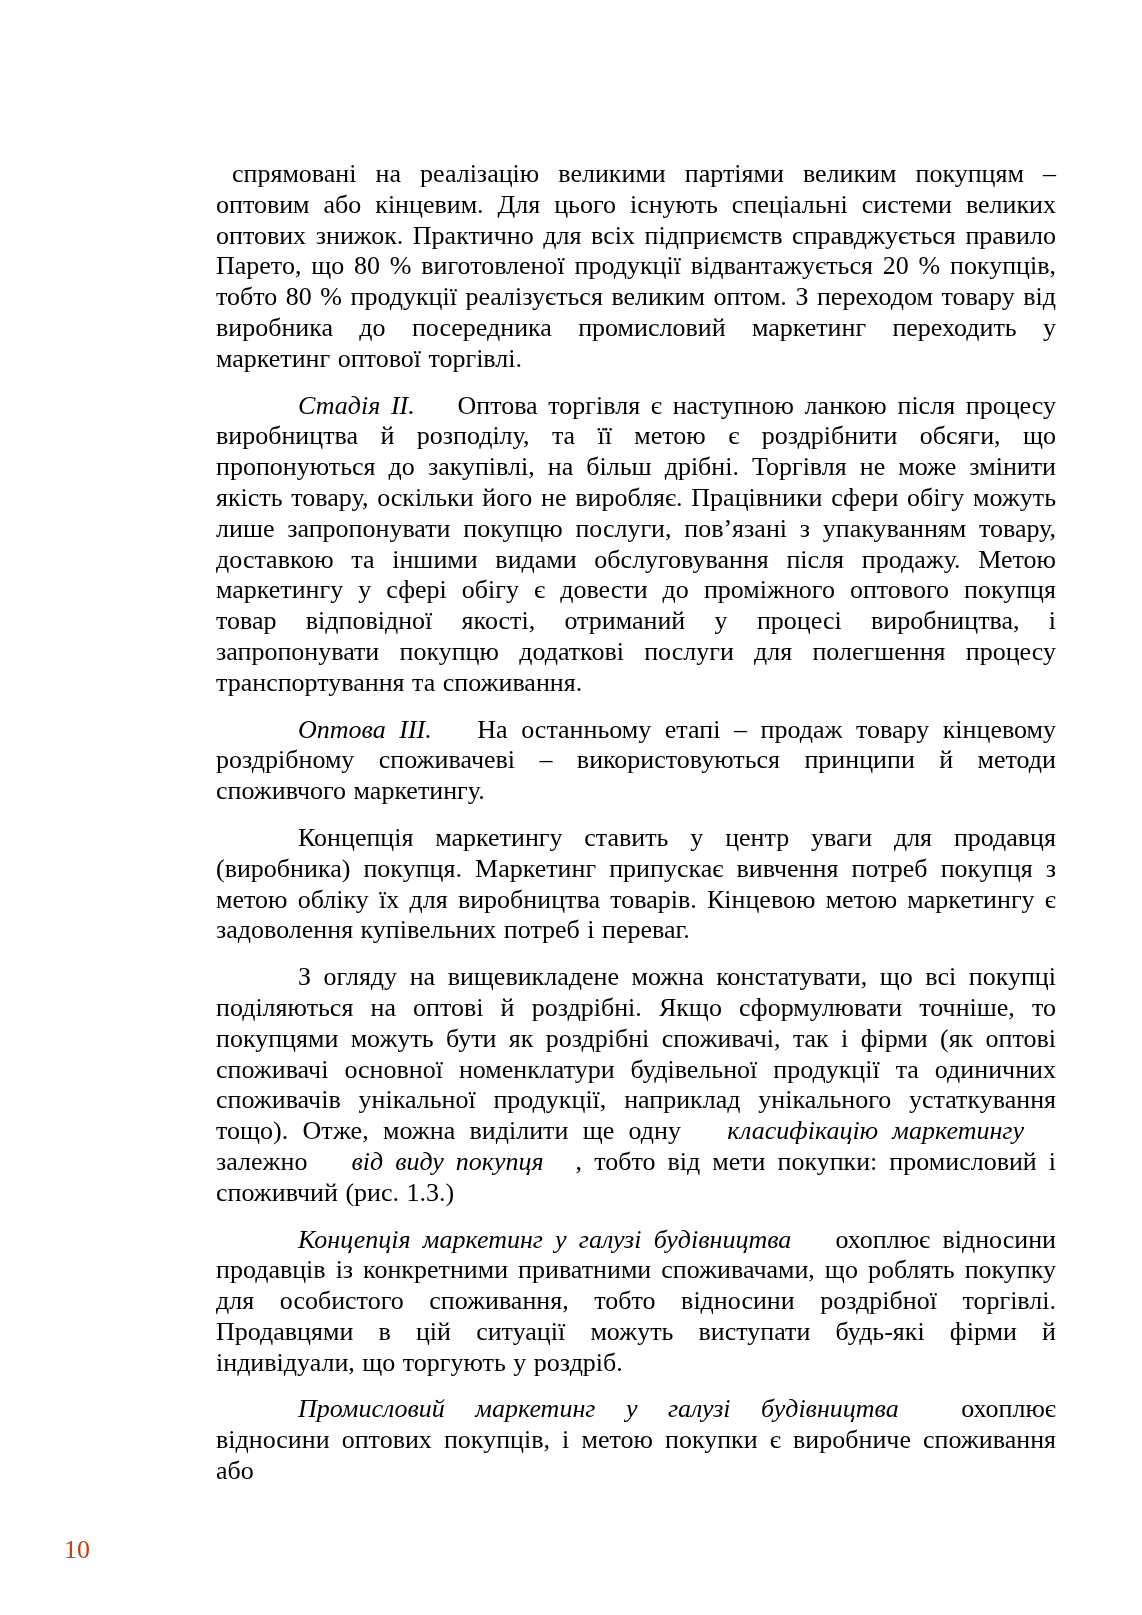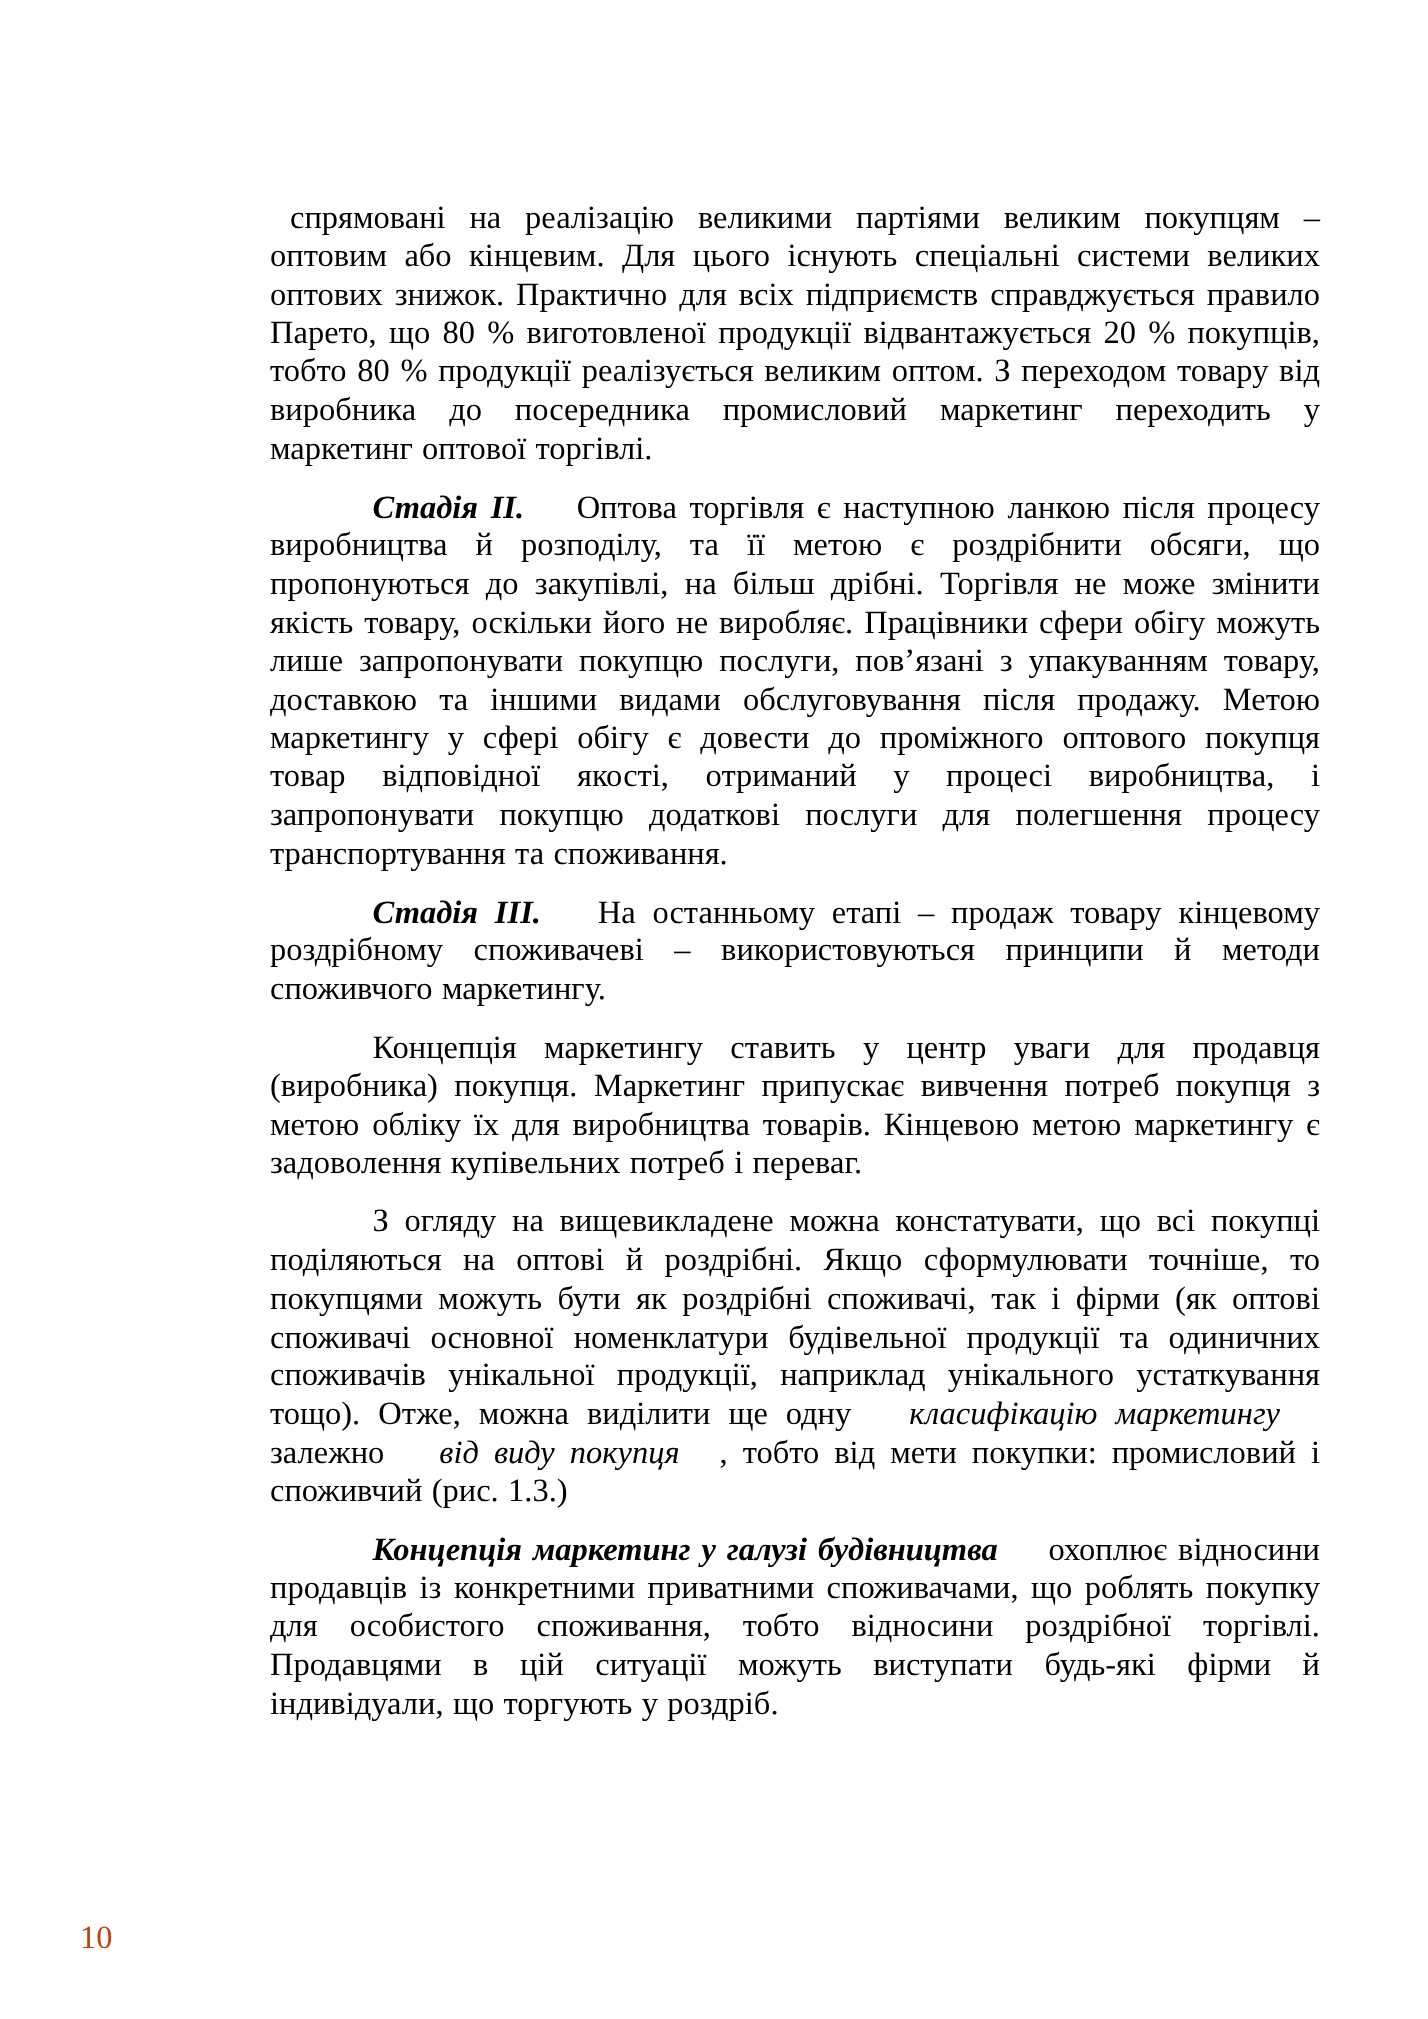--- a/index.html
+++ b/index.html
@@ -34,7 +34,7 @@
   }
   .run-normal { font-style: normal; font-weight: normal; }
   .run-italic { font-style: italic; font-weight: normal; }
-  .run-bolditalic { font-style: italic; font-weight: bold; }
+  .run-bolditalic { font-style: italic; font-weight: normal; }
   .page-number {
     position: absolute;
     left: 0;

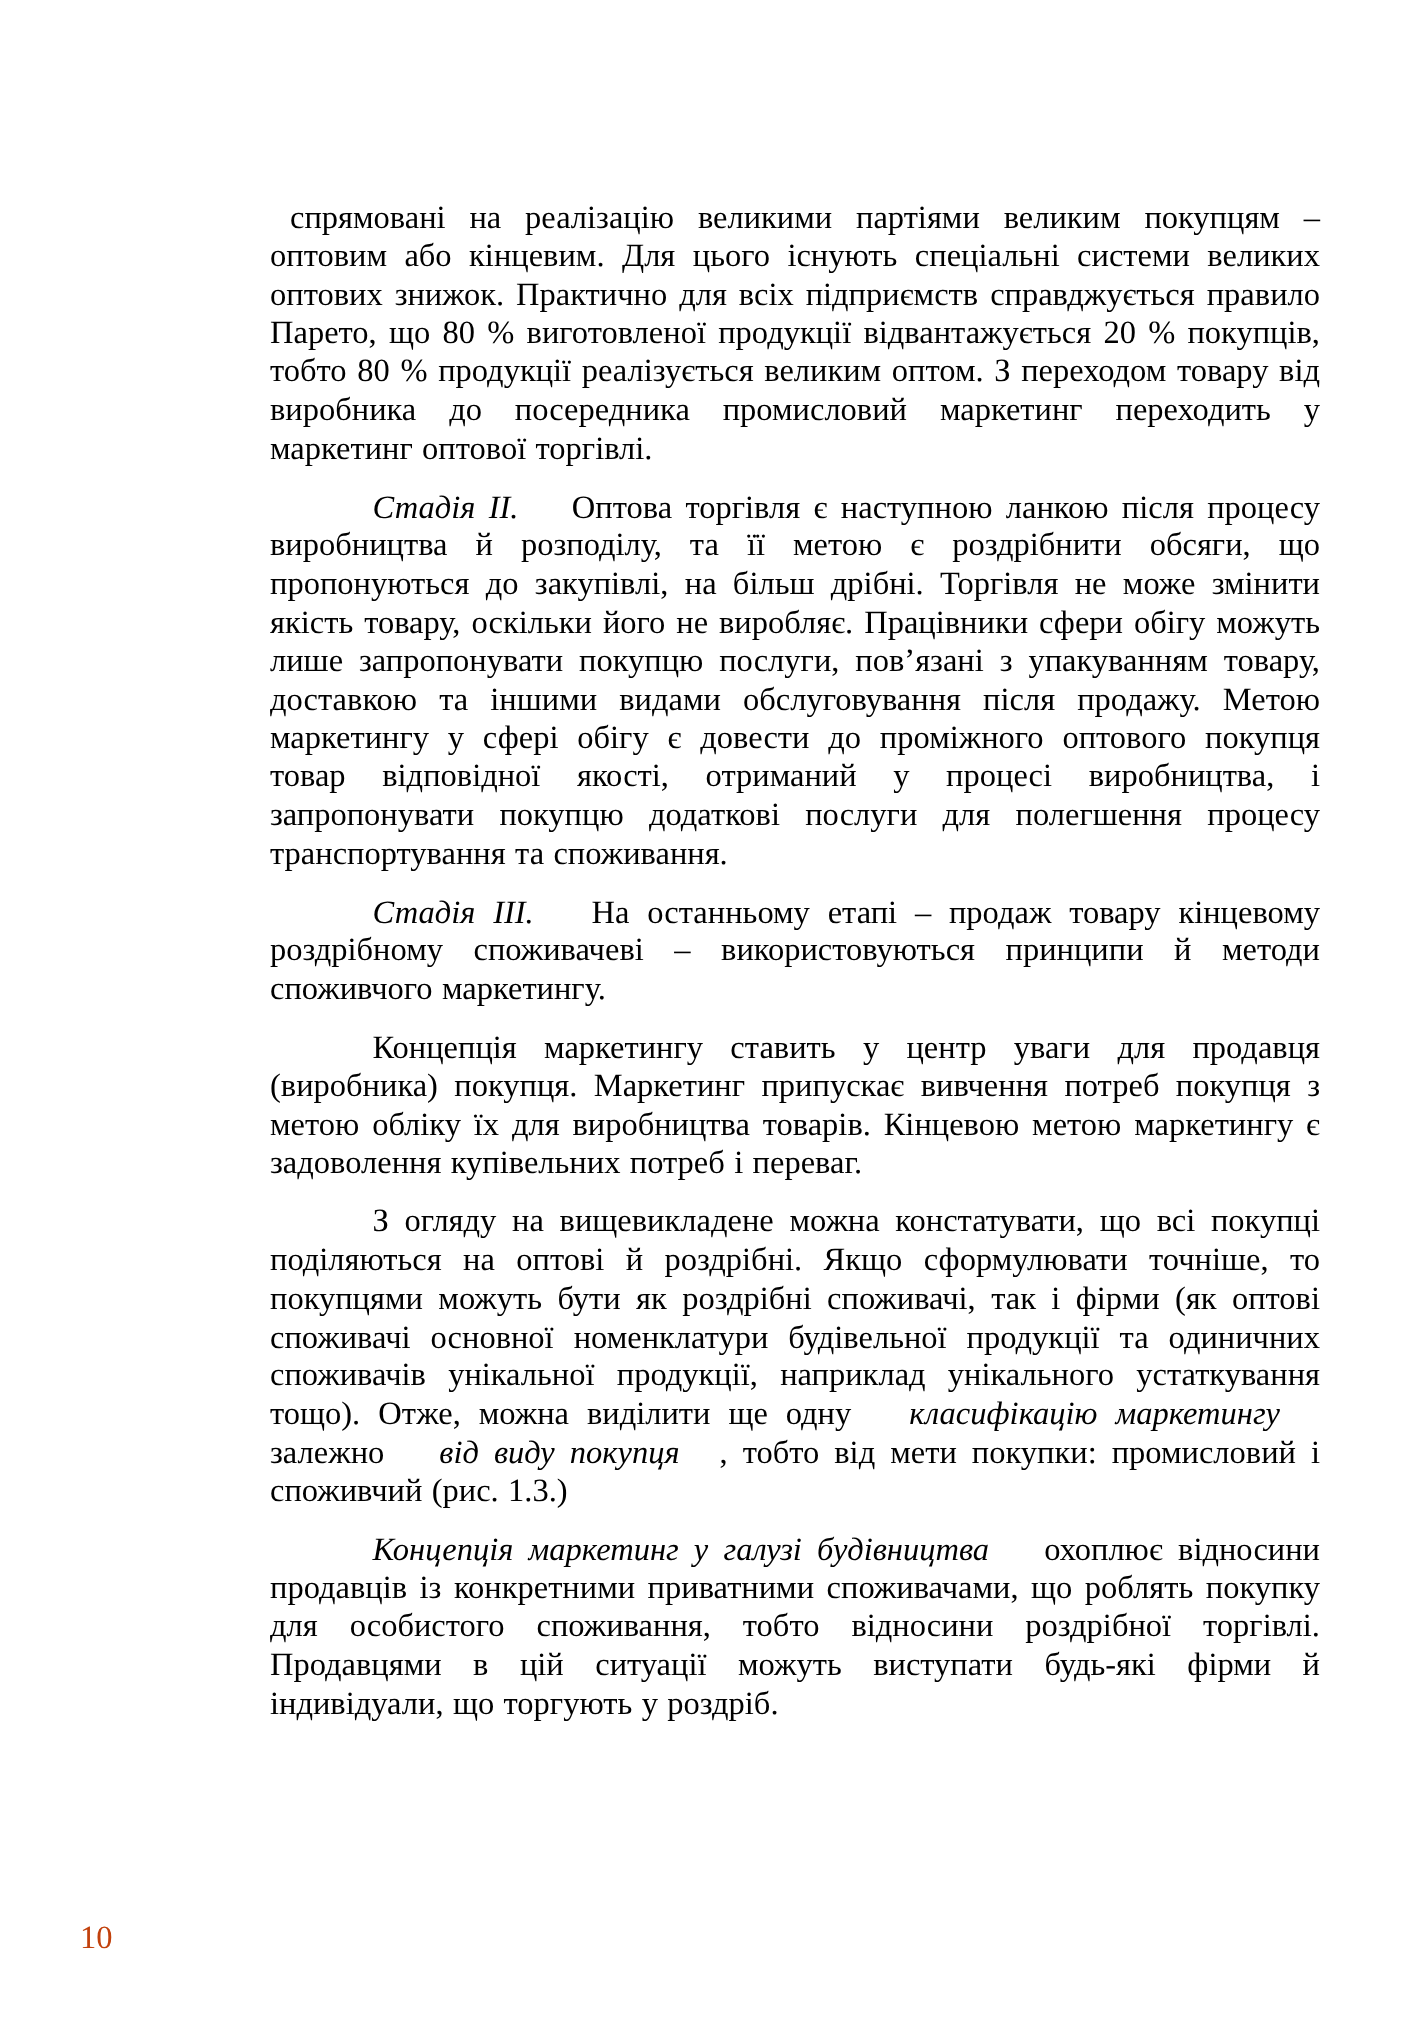--- a/index.html
+++ b/index.html
@@ -52,7 +52,7 @@
   <div class="text-block">
       <p class="para"><span class="run-normal">спрямовані на реалізацію великими партіями великим покупцям – оптовим або кінцевим. Для цього існують спеціальні системи великих оптових знижок. Практично для всіх підприємств справджується правило Парето, що 80&nbsp;% виготовленої продукції відвантажується 20&nbsp;% покупців, тобто 80&nbsp;% продукції реалізується великим оптом. З переходом товару від виробника до посередника промисловий маркетинг переходить у маркетинг оптової торгівлі.</span></p>
       <p class="para indent"><span class="run-bolditalic">Стадія II.</span><span class="run-normal"> Оптова торгівля є наступною ланкою після процесу виробництва й розподілу, та її метою є роздрібнити обсяги, що пропонуються до закупівлі, на більш дрібні. Торгівля не може змінити якість товару, оскільки його не виробляє. Працівники сфери обігу можуть лише запропонувати покупцю послуги, пов’язані з упакуванням товару, доставкою та іншими видами обслуговування після продажу. Метою маркетингу у сфері обігу є довести до проміжного оптового покупця товар відповідної якості, отриманий у процесі виробництва, і запропонувати покупцю додаткові послуги для полегшення процесу транспортування та споживання.</span></p>
-      <p class="para indent"><span class="run-bolditalic">Стадія III.</span><span class="run-normal"> На останньому етапі – продаж товару кінцевому роздрібному споживачеві – використовуються принципи й методи споживчого маркетингу.</span></p>
+      <p class="para indent"><span class="run-bolditalic">Оптова III.</span><span class="run-normal"> На останньому етапі – продаж товару кінцевому роздрібному споживачеві – використовуються принципи й методи споживчого маркетингу.</span></p>
       <p class="para indent"><span class="run-normal">Концепція маркетингу ставить у центр уваги для продавця (виробника) покупця. Маркетинг припускає вивчення потреб покупця з метою обліку їх для виробництва товарів. Кінцевою метою маркетингу є задоволення купівельних потреб і переваг.</span></p>
       <p class="para indent"><span class="run-normal">З огляду на вищевикладене можна констатувати, що всі покупці поділяються на оптові й роздрібні. Якщо сформулювати точніше, то покупцями можуть бути як роздрібні споживачі, так і фірми (як оптові споживачі основної номенклатури будівельної продукції та одиничних споживачів унікальної продукції, наприклад унікального устаткування тощо). Отже, можна виділити ще одну </span><span class="run-italic">класифікацію маркетингу</span><span class="run-normal"> залежно </span><span class="run-italic">від виду покупця</span><span class="run-normal">, тобто від мети покупки: промисловий і споживчий (рис. 1.3.)</span></p>
       <p class="para indent"><span class="run-bolditalic">Концепція маркетинг у галузі будівництва</span><span class="run-normal"> охоплює відносини продавців із конкретними приватними споживачами, що роблять покупку для особистого споживання, тобто відносини роздрібної торгівлі. Продавцями в цій ситуації можуть виступати будь-які фірми й індивідуали, що торгують у роздріб.</span></p>

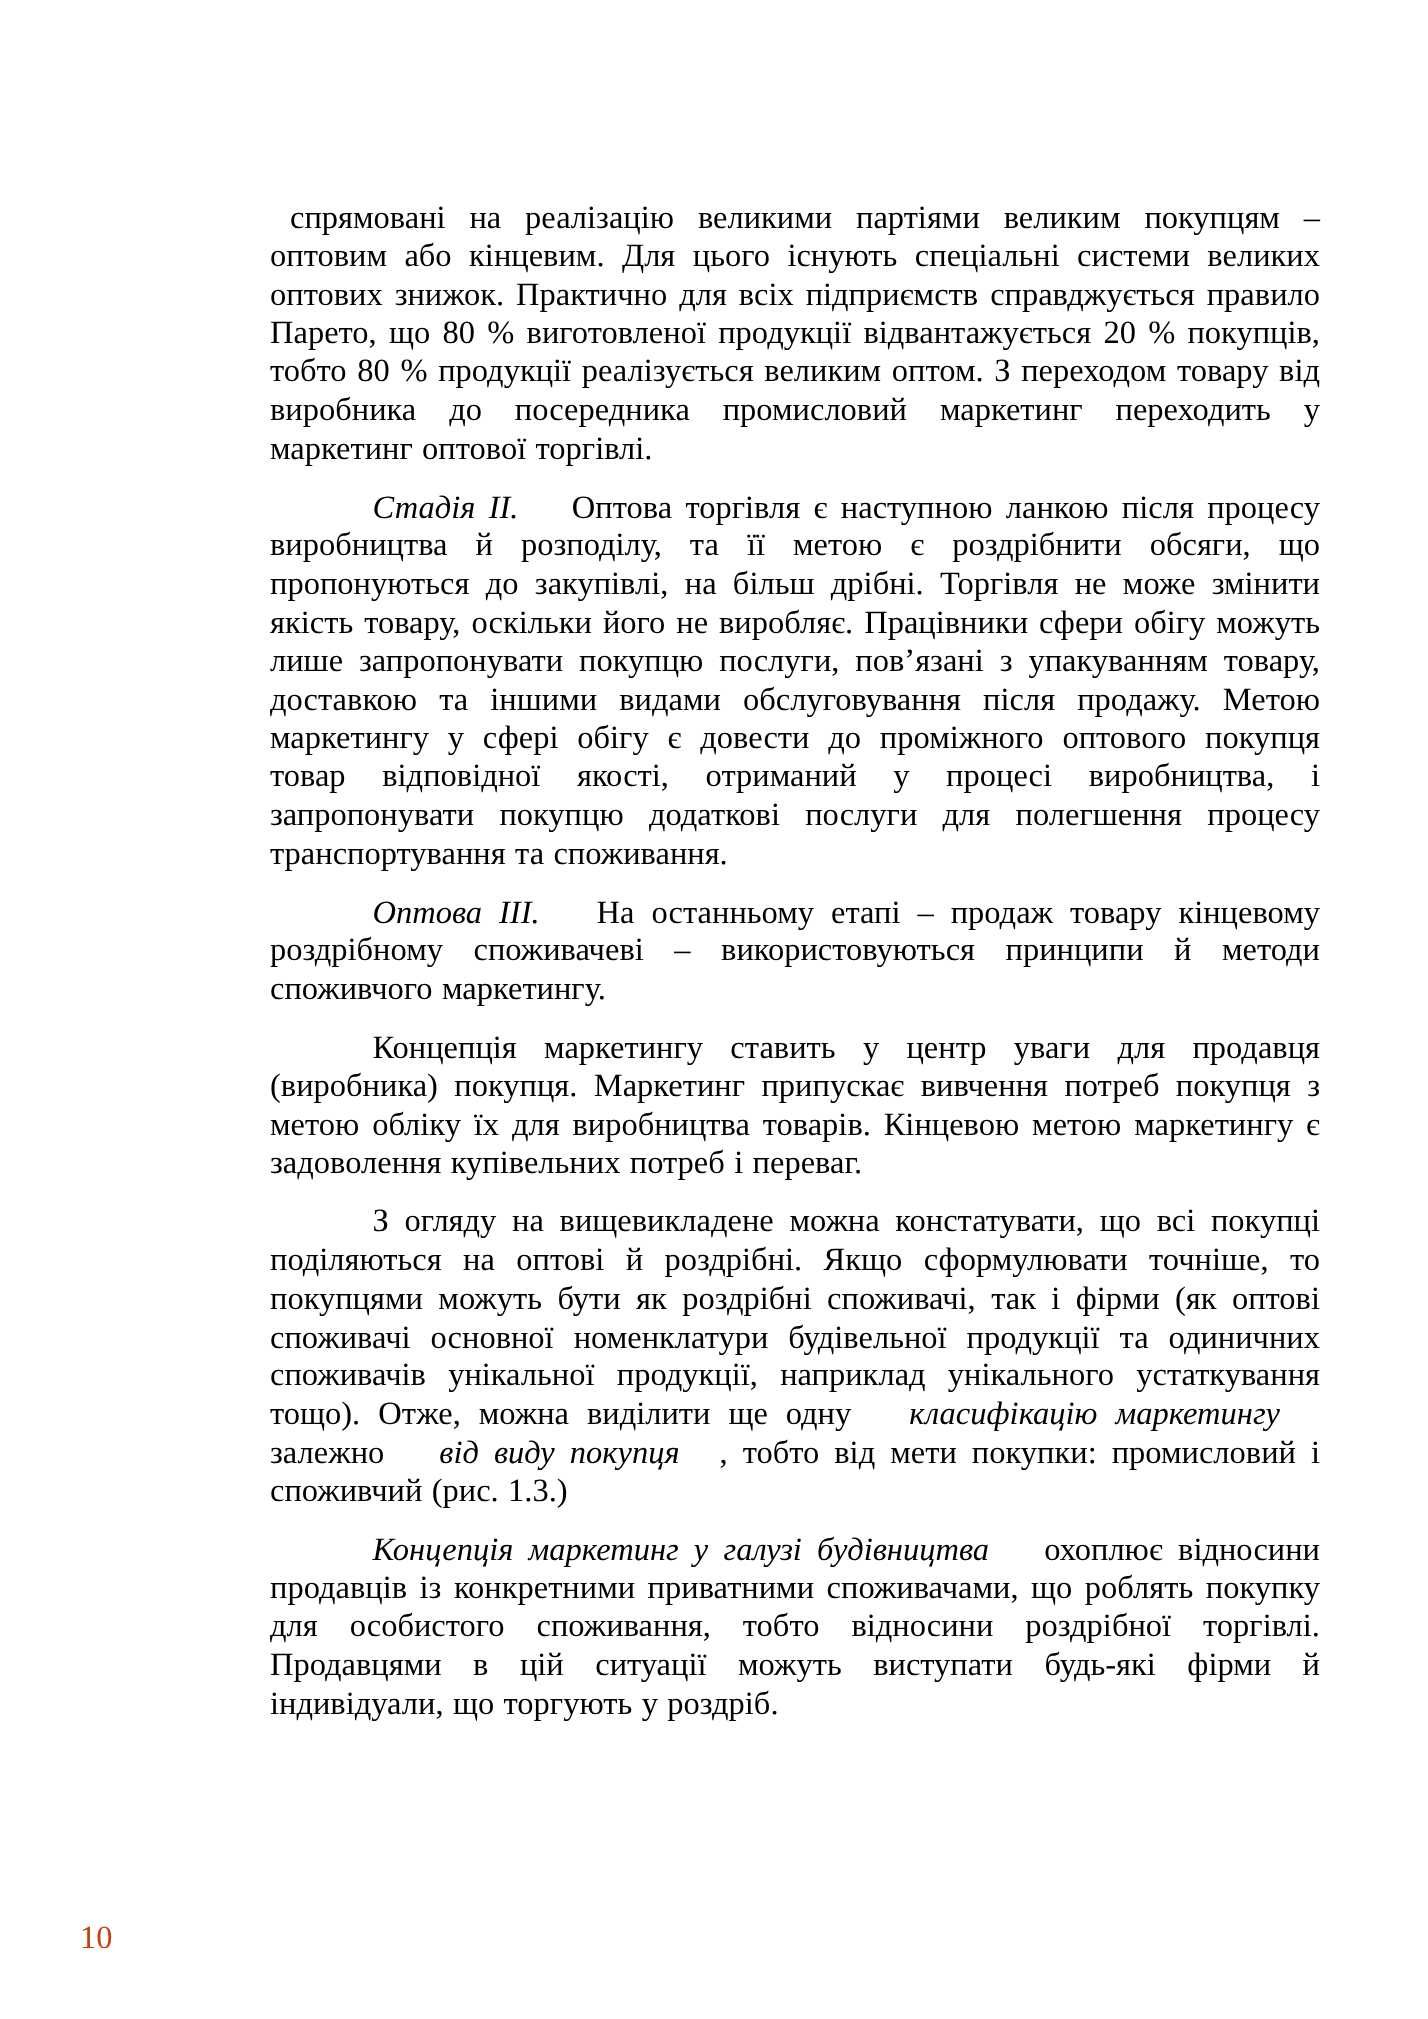--- a/index.html
+++ b/index.html
@@ -56,6 +56,7 @@
       <p class="para indent"><span class="run-normal">Концепція маркетингу ставить у центр уваги для продавця (виробника) покупця. Маркетинг припускає вивчення потреб покупця з метою обліку їх для виробництва товарів. Кінцевою метою маркетингу є задоволення купівельних потреб і переваг.</span></p>
       <p class="para indent"><span class="run-normal">З огляду на вищевикладене можна констатувати, що всі покупці поділяються на оптові й роздрібні. Якщо сформулювати точніше, то покупцями можуть бути як роздрібні споживачі, так і фірми (як оптові споживачі основної номенклатури будівельної продукції та одиничних споживачів унікальної продукції, наприклад унікального устаткування тощо). Отже, можна виділити ще одну </span><span class="run-italic">класифікацію маркетингу</span><span class="run-normal"> залежно </span><span class="run-italic">від виду покупця</span><span class="run-normal">, тобто від мети покупки: промисловий і споживчий (рис. 1.3.)</span></p>
       <p class="para indent"><span class="run-bolditalic">Концепція маркетинг у галузі будівництва</span><span class="run-normal"> охоплює відносини продавців із конкретними приватними споживачами, що роблять покупку для особистого споживання, тобто відносини роздрібної торгівлі. Продавцями в цій ситуації можуть виступати будь-які фірми й індивідуали, що торгують у роздріб.</span></p>
+      <p class="para indent"><span class="run-bolditalic">Промисловий маркетинг у галузі будівництва</span><span class="run-normal"> охоплює відносини оптових покупців, і метою покупки є виробниче споживання або</span></p>
     </div>
   <div class="page-number">10</div>
 </div>

